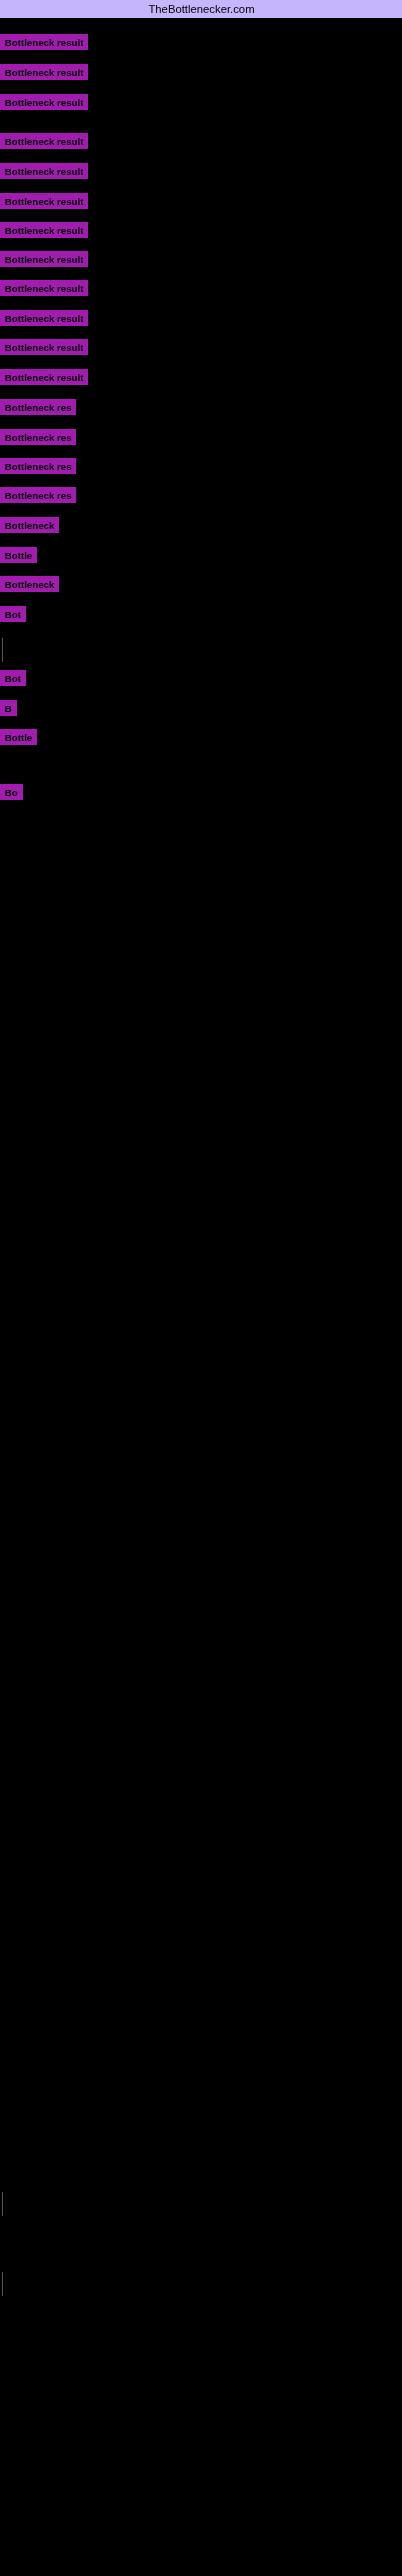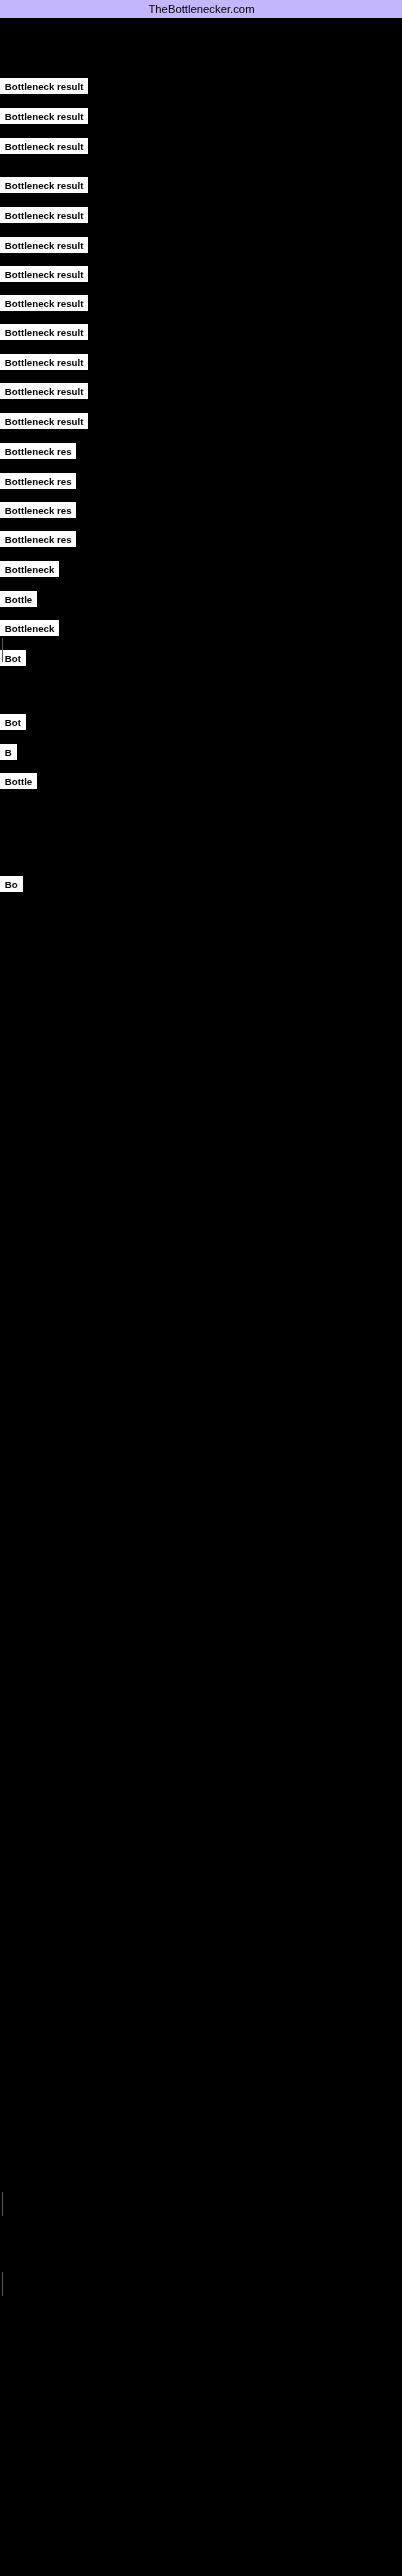--- a/index.html
+++ b/index.html
@@ -27,7 +27,7 @@
 
     .bottleneck-label {
       display: inline-block;
-      background-color: #ffffff;
+      background-color: #a21caf;
       color: #000000;
       font-size: 9.7px;
       font-weight: bold;
@@ -36,7 +36,6 @@
       left: 0;
       white-space: nowrap;
       overflow: hidden;
-      margin-top: 44px;
     }
 
     .divider-line {

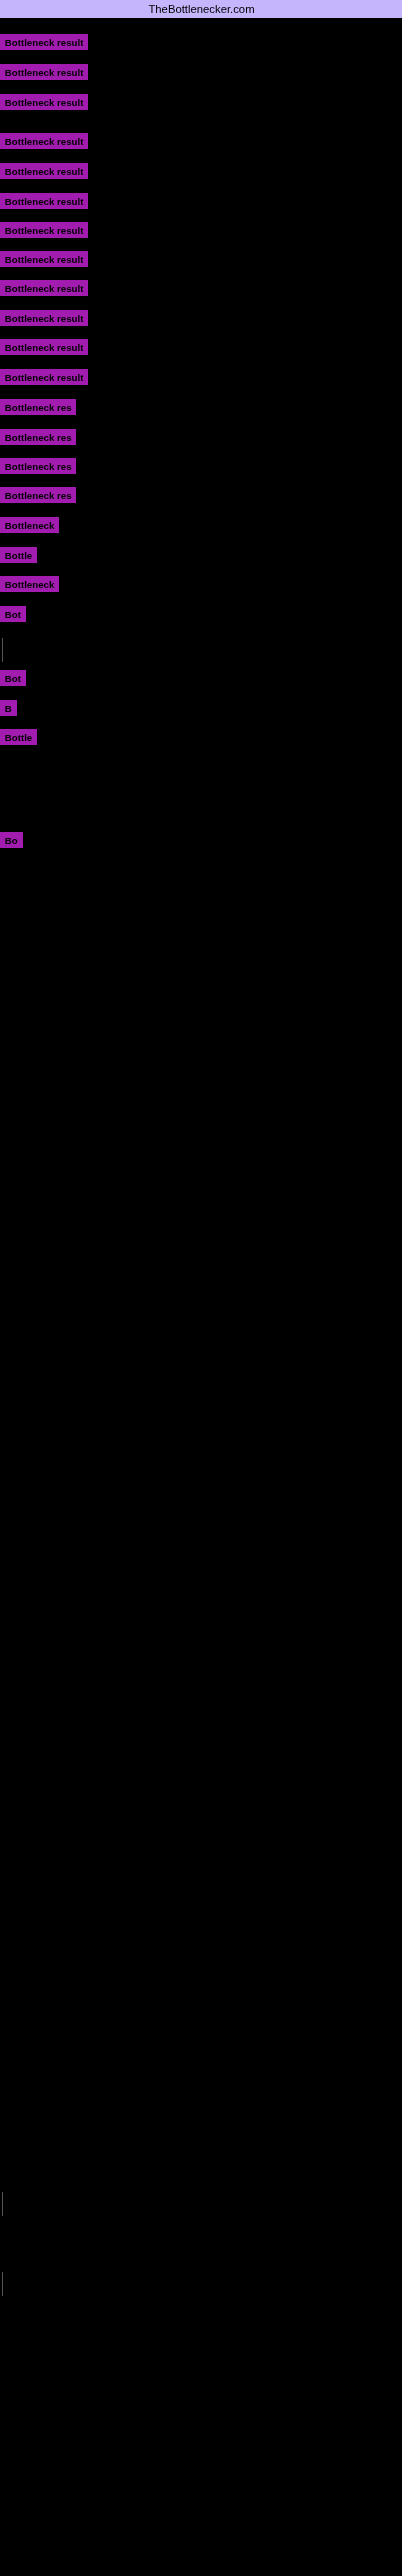--- a/index.html
+++ b/index.html
@@ -77,7 +77,7 @@
     <div class="bottleneck-label" style="top: 652px; max-width: 40px;">Bot</div>
     <div class="bottleneck-label" style="top: 682px; max-width: 26px;">B</div>
     <div class="bottleneck-label" style="top: 711px; max-width: 58px;">Bottle</div>
-    <div class="bottleneck-label" style="top: 814px; max-width: 31px; text-align: center;">Bo</div>
+    <div class="bottleneck-label" style="top: 766px; max-width: 31px; text-align: center;">Bo</div>
     <div class="divider-line" style="top: 2174px; height: 24px;"></div>
     <div class="divider-line" style="top: 2254px; height: 24px;"></div>
   </div>

